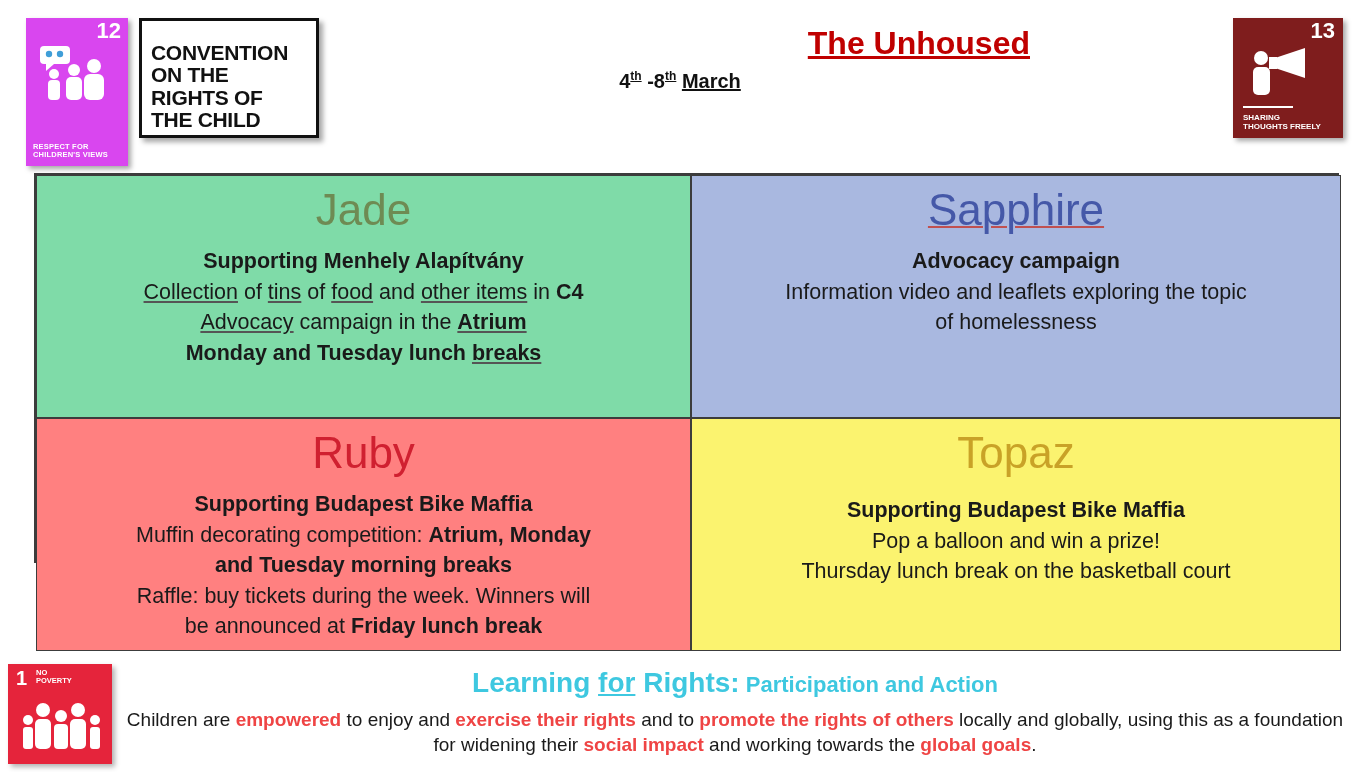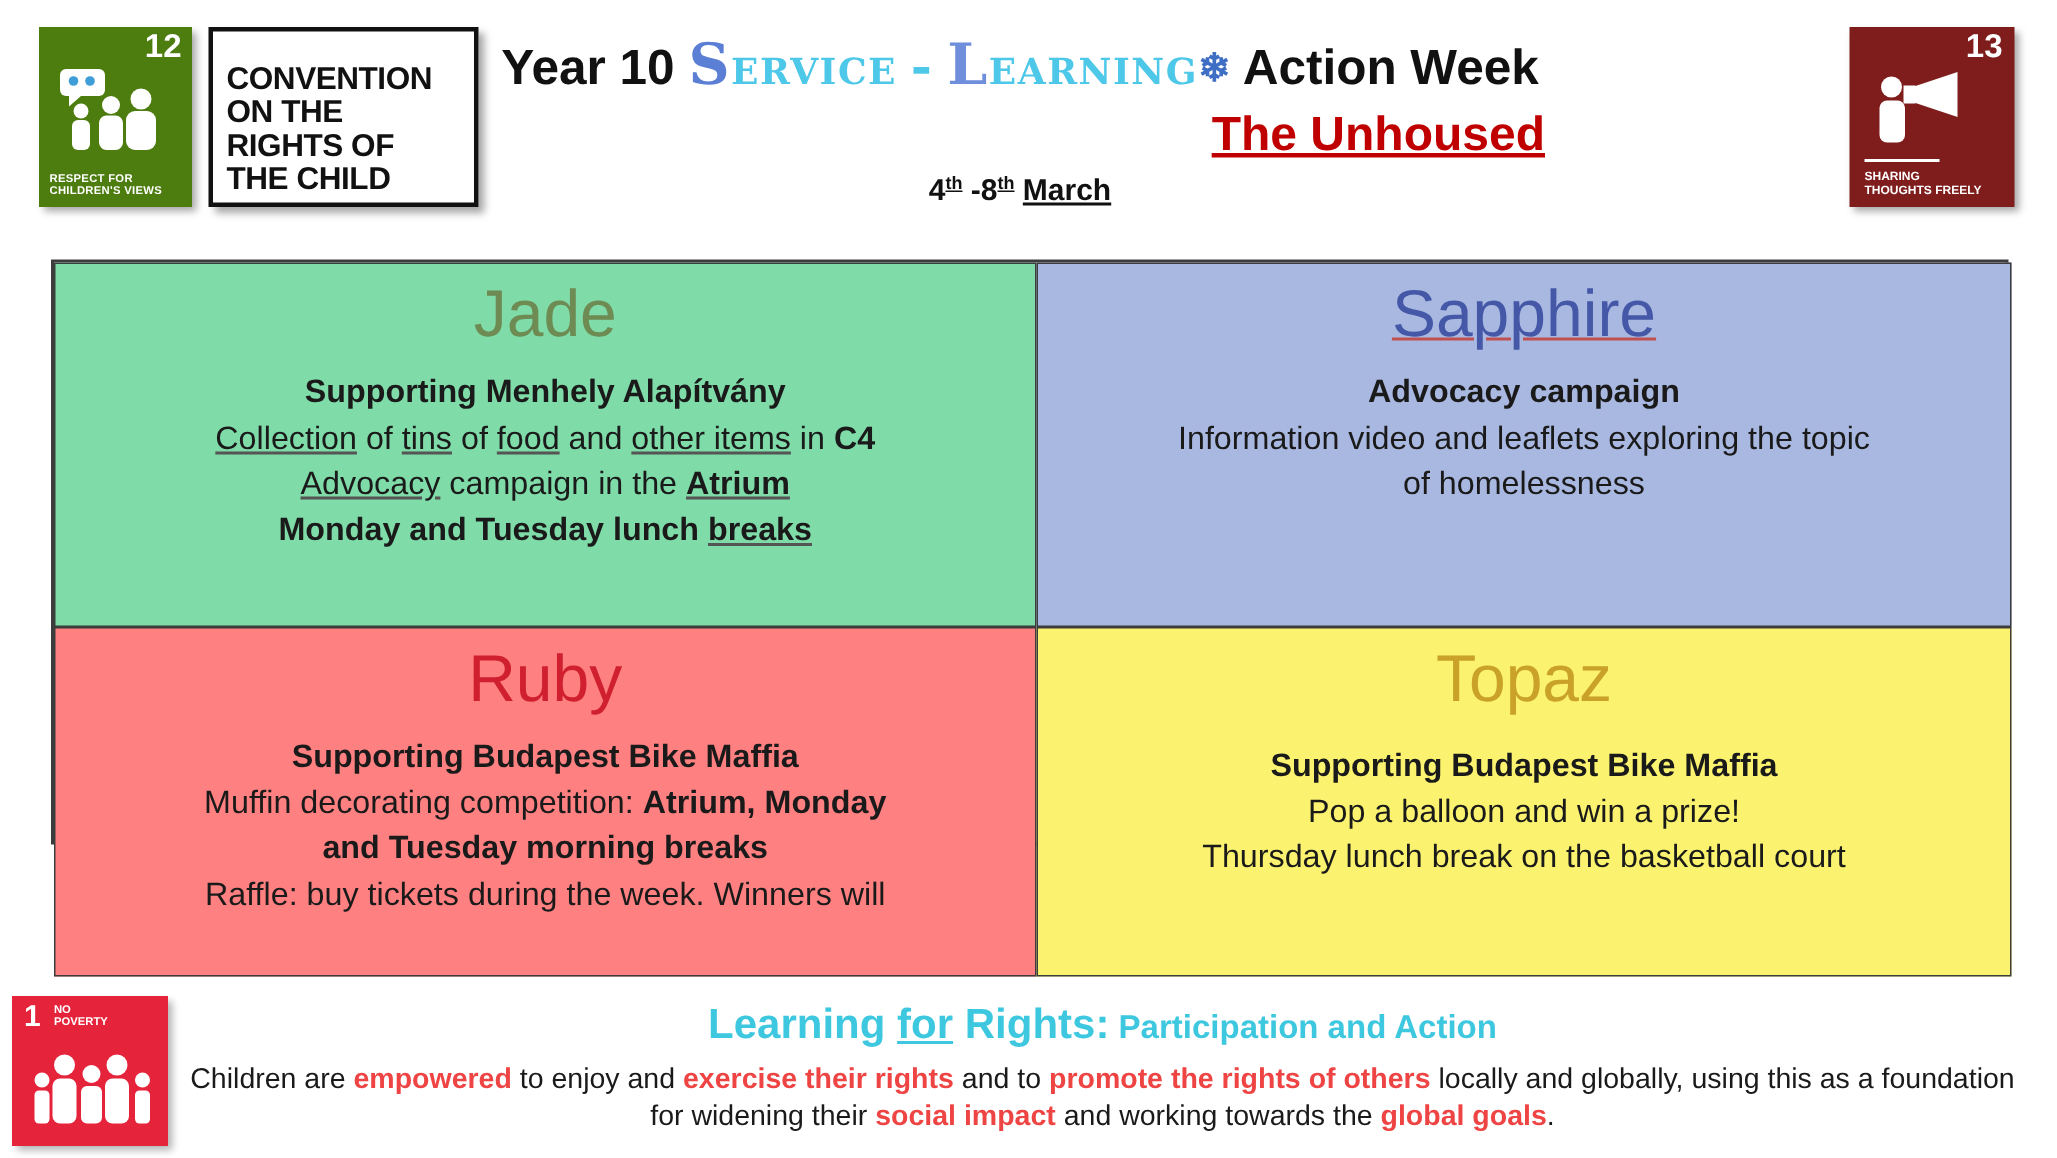--- a/index.html
+++ b/index.html
@@ -29,9 +29,9 @@
   #sdg12 {
     left: 26px;
     top: 18px;
-    background: #4d7c0f;
+    background: #d946ef;
     width: 102px;
-    height: 120px;
+    height: 148px;
     color: #fff;
   }
   #sdg12 .num {

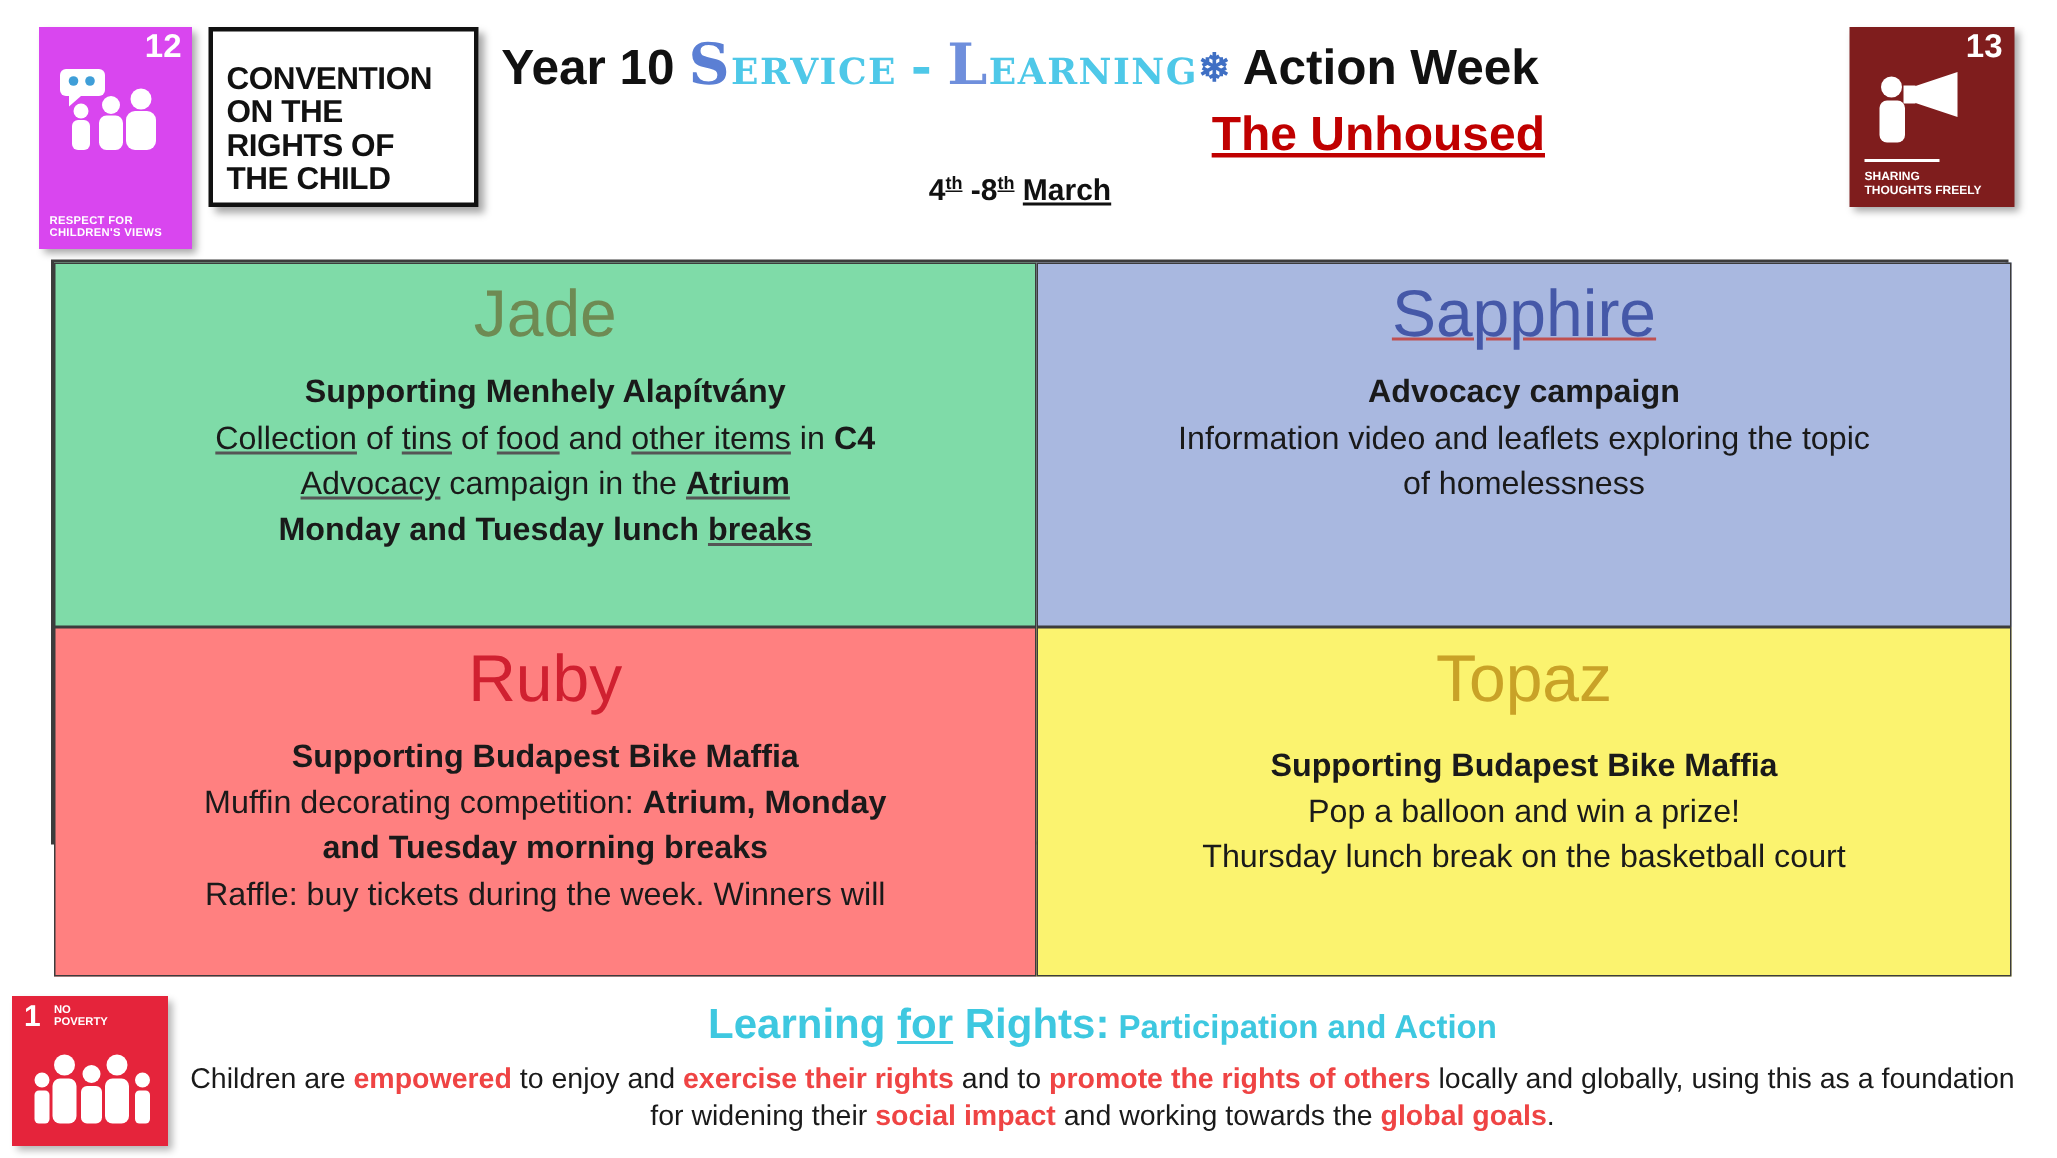--- a/index.html
+++ b/index.html
@@ -332,13 +332,6 @@
   </div>
 
   <div class="title-block">
-    <div class="title-line1">
-      <span>Year 10</span>
-      <span class="sl-word sl-s">S</span><span class="sl-word sl-ervice">ervice</span>
-      <span class="sl-word sl-dash">-</span>
-      <span class="sl-word sl-l">L</span><span class="sl-word sl-earning">earning</span><span class="star">❄</span>
-      <span>Action Week</span>
-    </div>
     <div class="title-line2">
       <u>The Unhoused</u>
     </div>

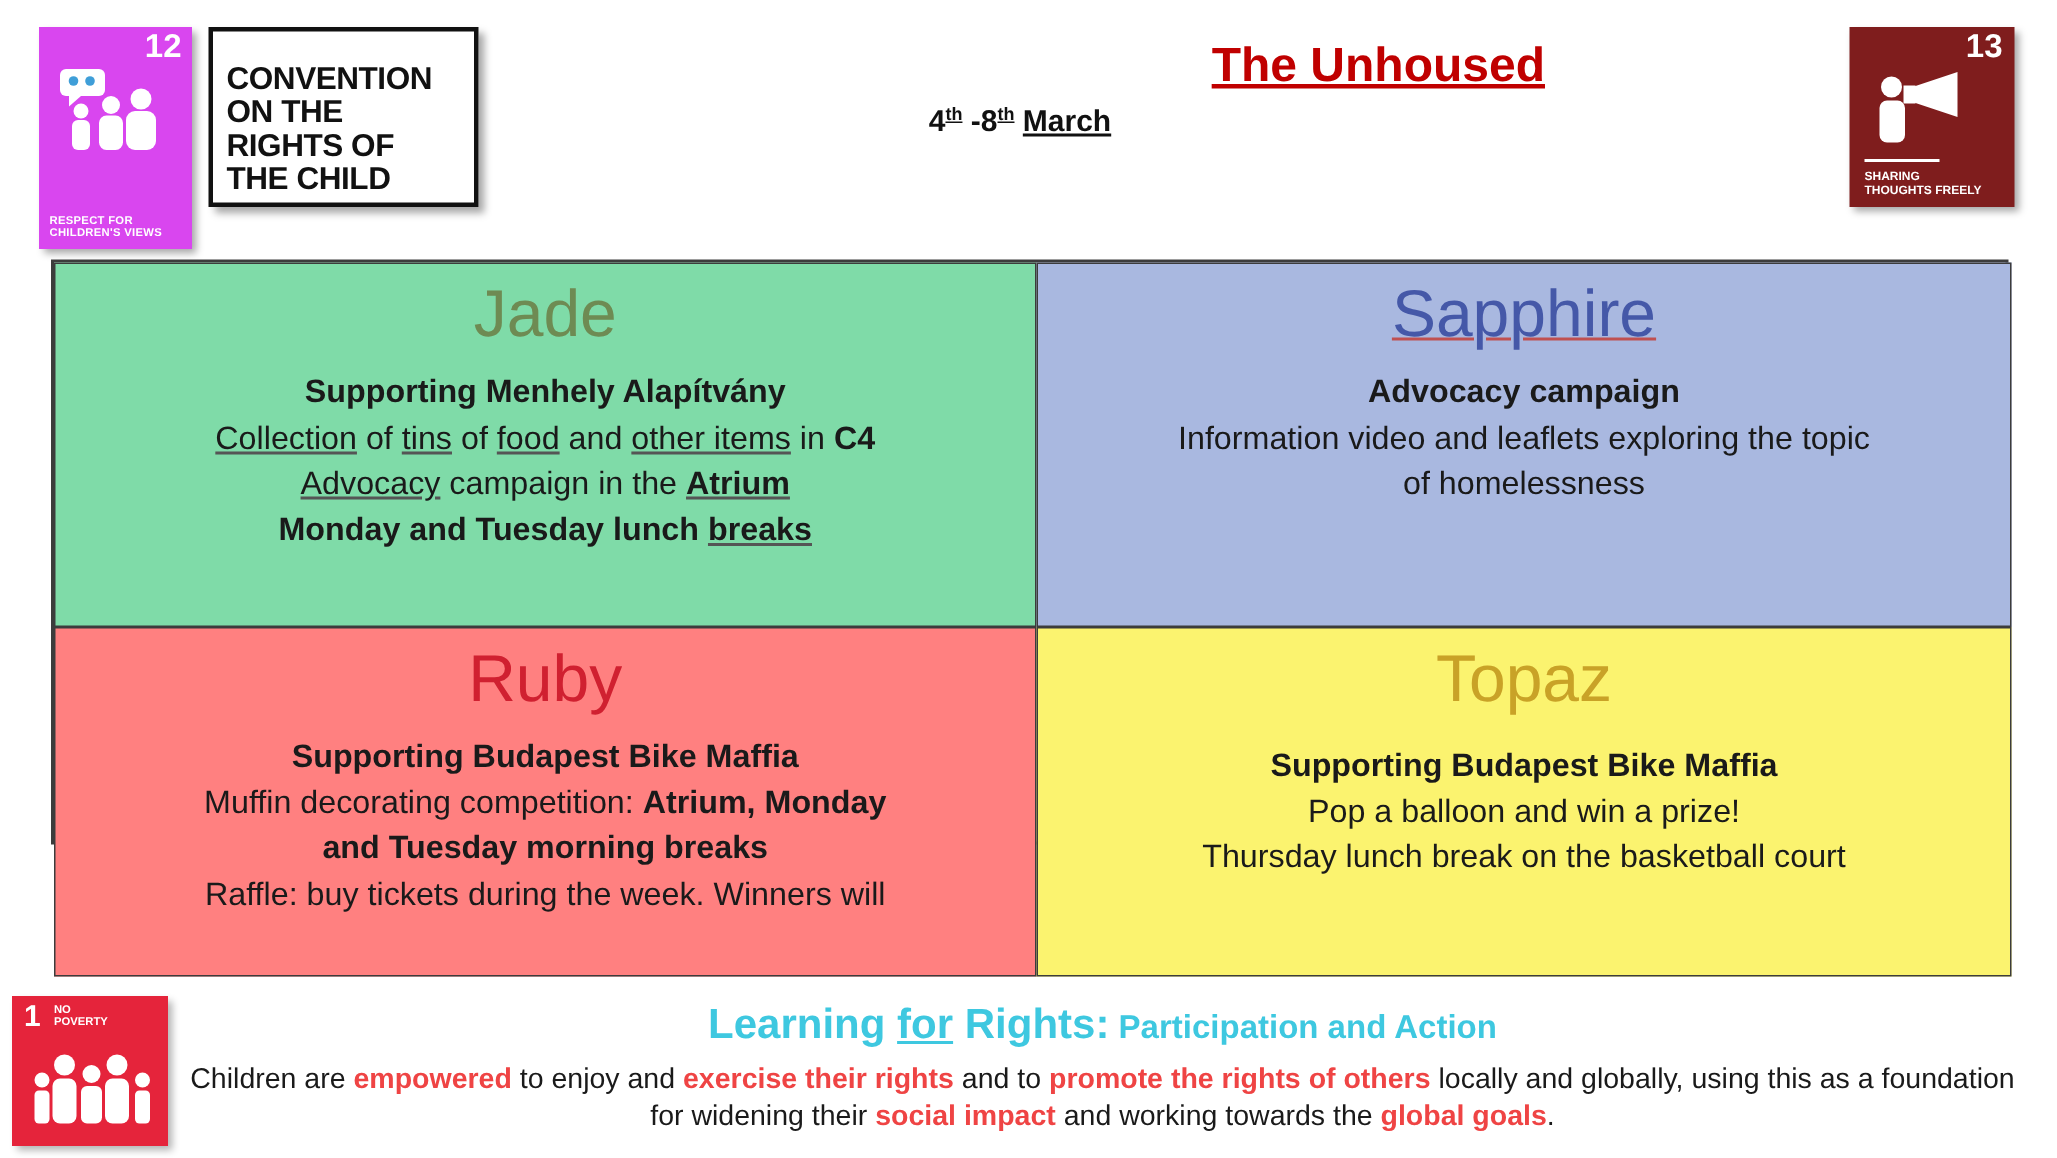--- a/index.html
+++ b/index.html
@@ -368,6 +368,7 @@
         <div class="body-line"><span>Muffin decorating competition: </span><span style="font-weight: bold;">Atrium, Monday</span></div>
         <div class="body-line"><span style="font-weight: bold;">and Tuesday morning breaks</span></div>
         <div class="body-line"><span>Raffle: buy tickets during the week. Winners will</span></div>
+        <div class="body-line"><span>be announced at </span><span style="font-weight: bold;">Friday lunch break</span></div>
       </div>
   </div>
   <div class="cell cell-topaz">

